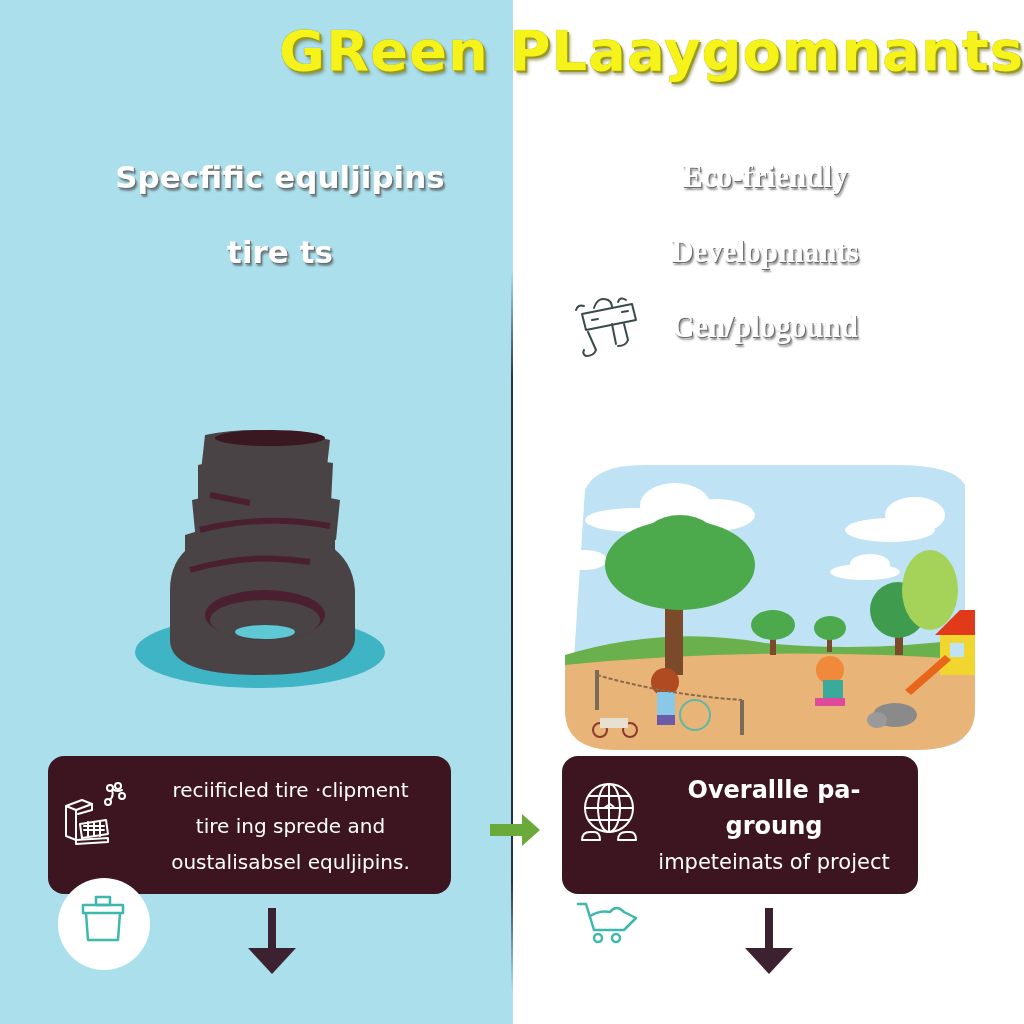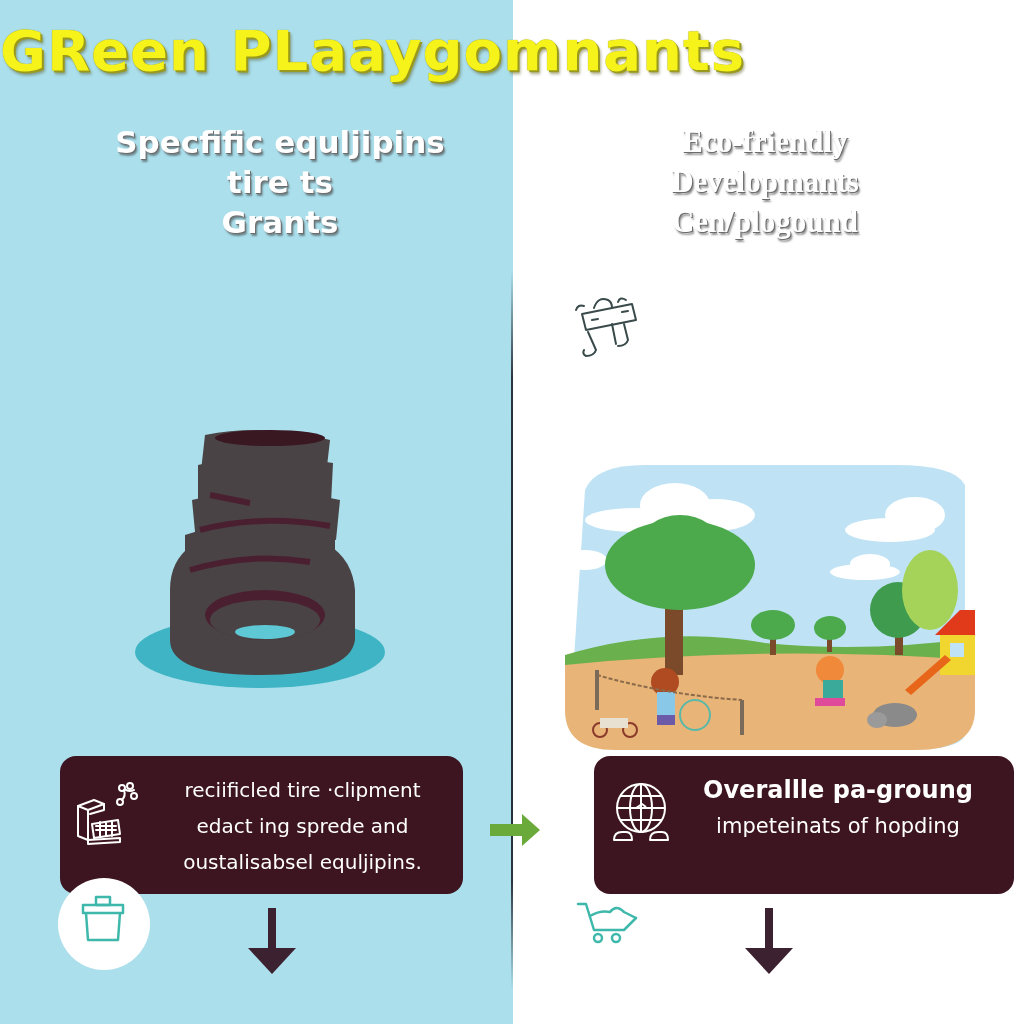--- a/index.html
+++ b/index.html
@@ -11,7 +11,7 @@
   .divider { position: absolute; left: 511px; top: 270px; width: 2px; height: 720px;
     background: linear-gradient(to bottom, rgba(40,50,60,0) 0%, #2a3440 15%, #1f2a35 50%, #2a3440 85%, rgba(40,50,60,0) 100%); }
 
-  .main-title { position: absolute; left: 0; top: 18px; width: 1024px; text-align: left;
+  .main-title { position: absolute; left: 0; top: 18px; width: 1024px; text-align: right;
     font-family: "DejaVu Sans", sans-serif; font-weight: 900; font-size: 56px; letter-spacing: 1px;
     color: #f5f31a;
     text-shadow: 0 0 1px #8a8a10, 2px 2px 0 #9a9a20, 3px 4px 3px rgba(80,80,20,0.45); }

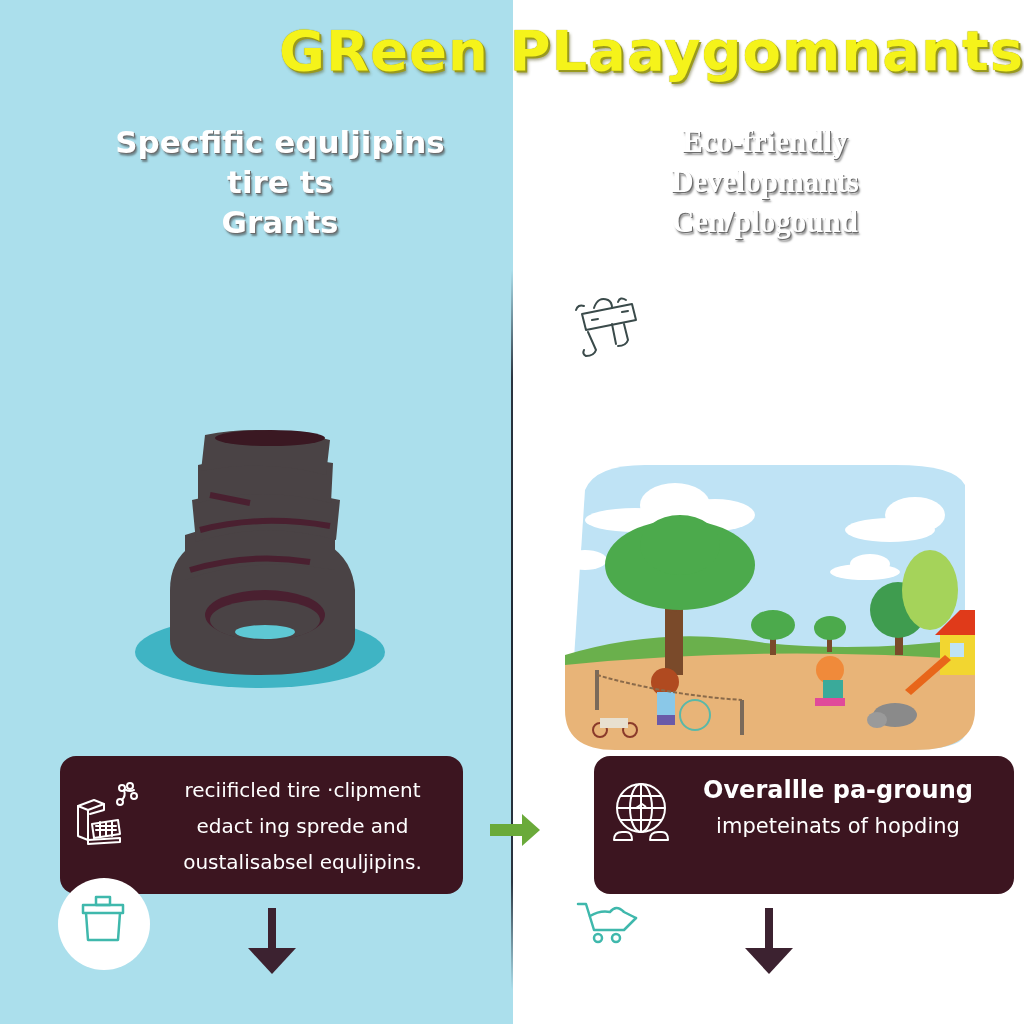--- a/index.html
+++ b/index.html
@@ -21,7 +21,7 @@
     text-shadow: 1px 1px 0 #6c6c6c, 2px 3px 2px rgba(60,60,60,0.55); }
   .subtitle.left { left: 80px; top: 122px; width: 400px; }
   .subtitle.right { left: 585px; top: 122px; width: 360px; font-family: Liberation Serif, serif; }
-  .subtitle span { display: block; }
+  .subtitle span { display: block; margin-top: 35px; }
 
   .hurdle-icon { position: absolute; left: 566px; top: 290px; width: 82px; height: 70px; }
 

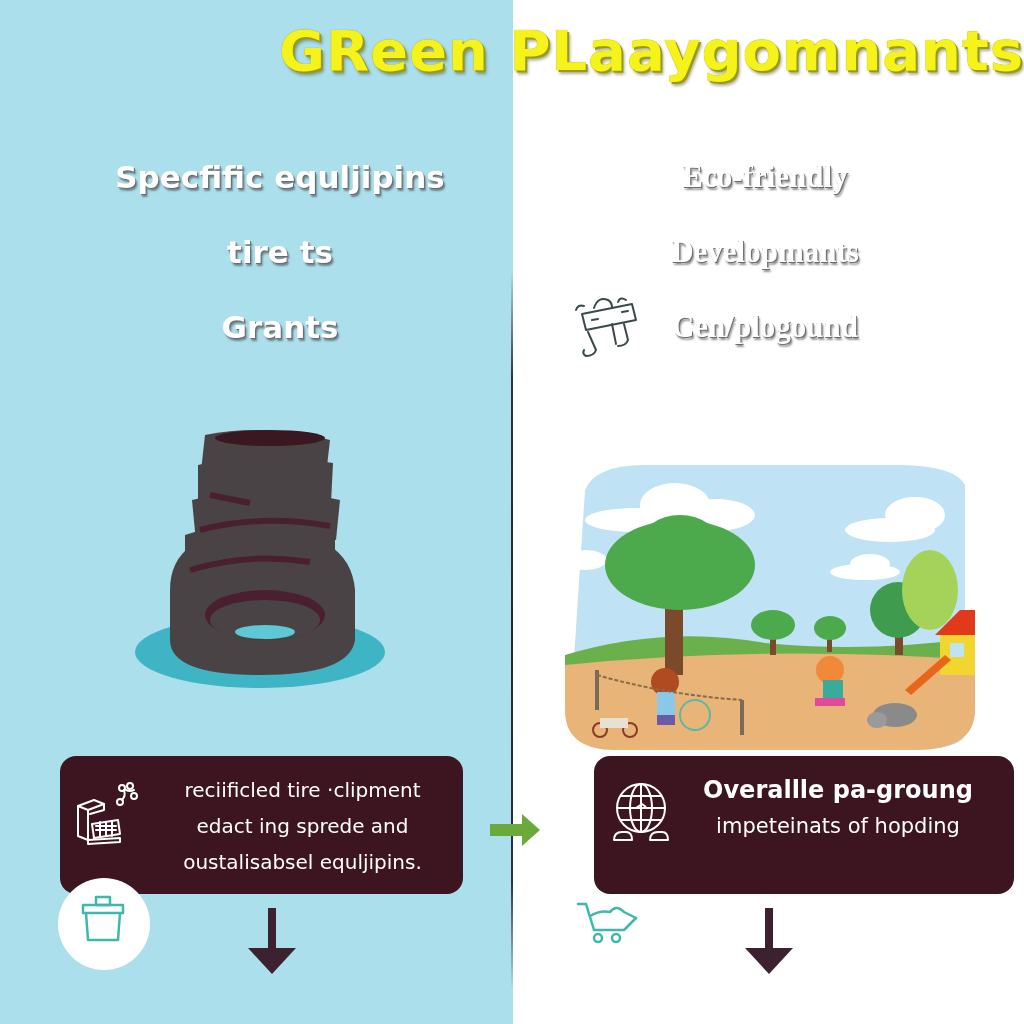--- a/index.html
+++ b/index.html
@@ -61,7 +61,6 @@
 <div class="subtitle left">
   <span>Specfific equljipins</span>
   <span>tire ts</span>
-  <span>Grants</span>
 </div>
 
 <div class="subtitle right">

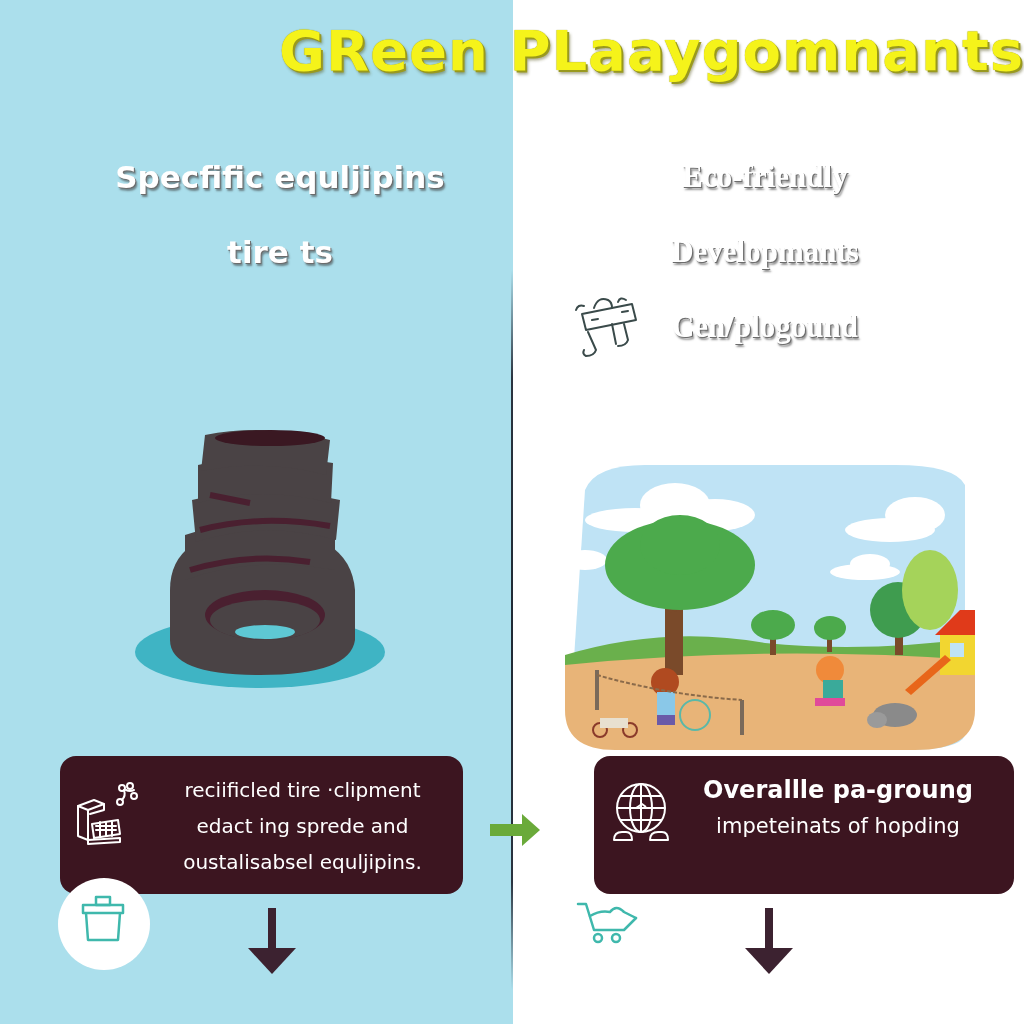--- a/index.html
+++ b/index.html
@@ -29,7 +29,7 @@
   .playground { position: absolute; left: 565px; top: 460px; width: 410px; height: 290px; }
 
   .card { position: absolute; top: 756px; height: 138px; background: #3c1520; border-radius: 16px; color: #ffffff; }
-  .card.left { left: 60px; width: 403px; }
+  .card.left { left: 48px; width: 403px; }
   .card.right { left: 594px; width: 420px; }
   .card .card-icon { position: absolute; left: 12px; top: 22px; width: 70px; height: 70px; }
   .card .card-text { position: absolute; left: 96px; top: 16px; right: 14px; text-align: center;

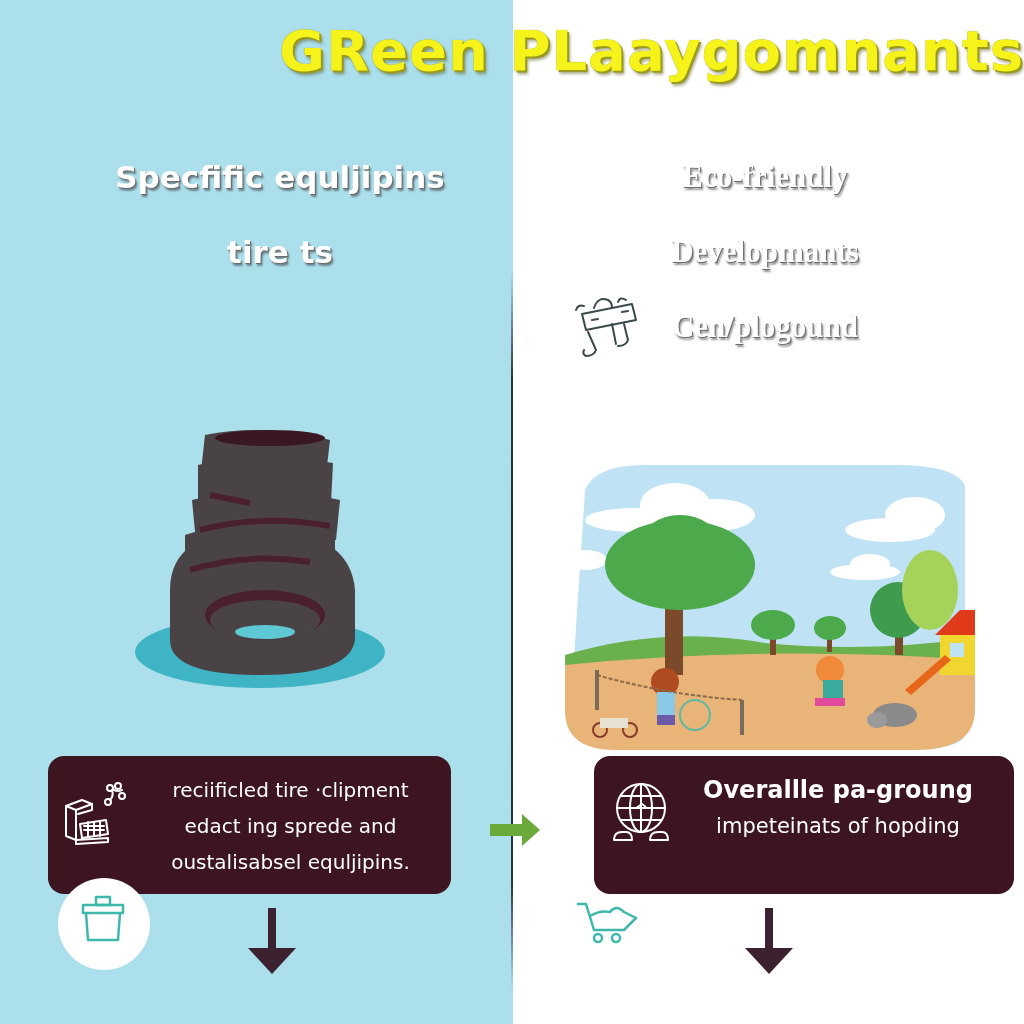--- a/index.html
+++ b/index.html
@@ -30,7 +30,7 @@
 
   .card { position: absolute; top: 756px; height: 138px; background: #3c1520; border-radius: 16px; color: #ffffff; }
   .card.left { left: 48px; width: 403px; }
-  .card.right { left: 594px; width: 420px; }
+  .card.right { left: 562px; width: 356px; }
   .card .card-icon { position: absolute; left: 12px; top: 22px; width: 70px; height: 70px; }
   .card .card-text { position: absolute; left: 96px; top: 16px; right: 14px; text-align: center;
     font-family: "DejaVu Sans", sans-serif; font-size: 20px; line-height: 36px; }

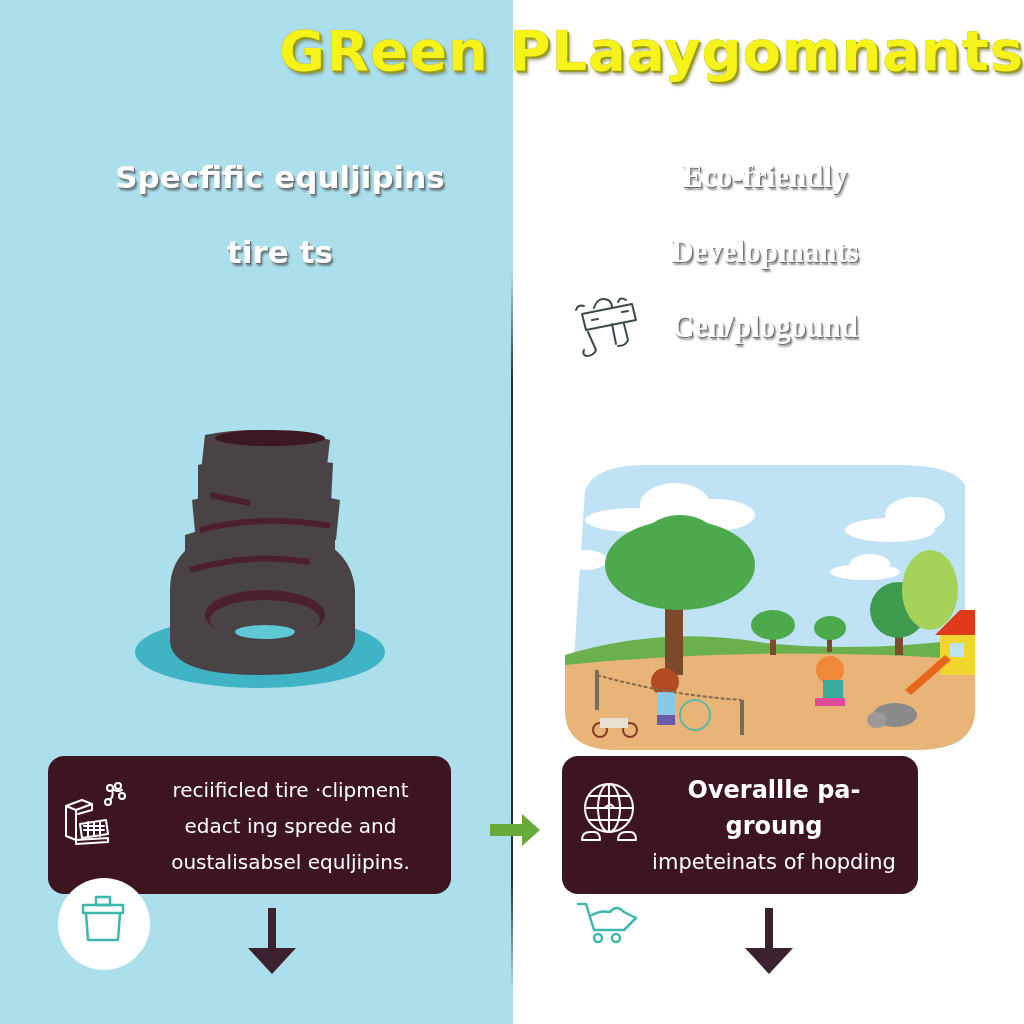--- a/index.html
+++ b/index.html
@@ -173,7 +173,7 @@
   </svg>
   <div class="card-text">
     <span>reciificled tire ·clipment</span>
-    <span>edact ing sprede and</span>
+    <span>tire ing sprede and</span>
     <span>oustalisabsel equljipins.</span>
   </div>
 </div>

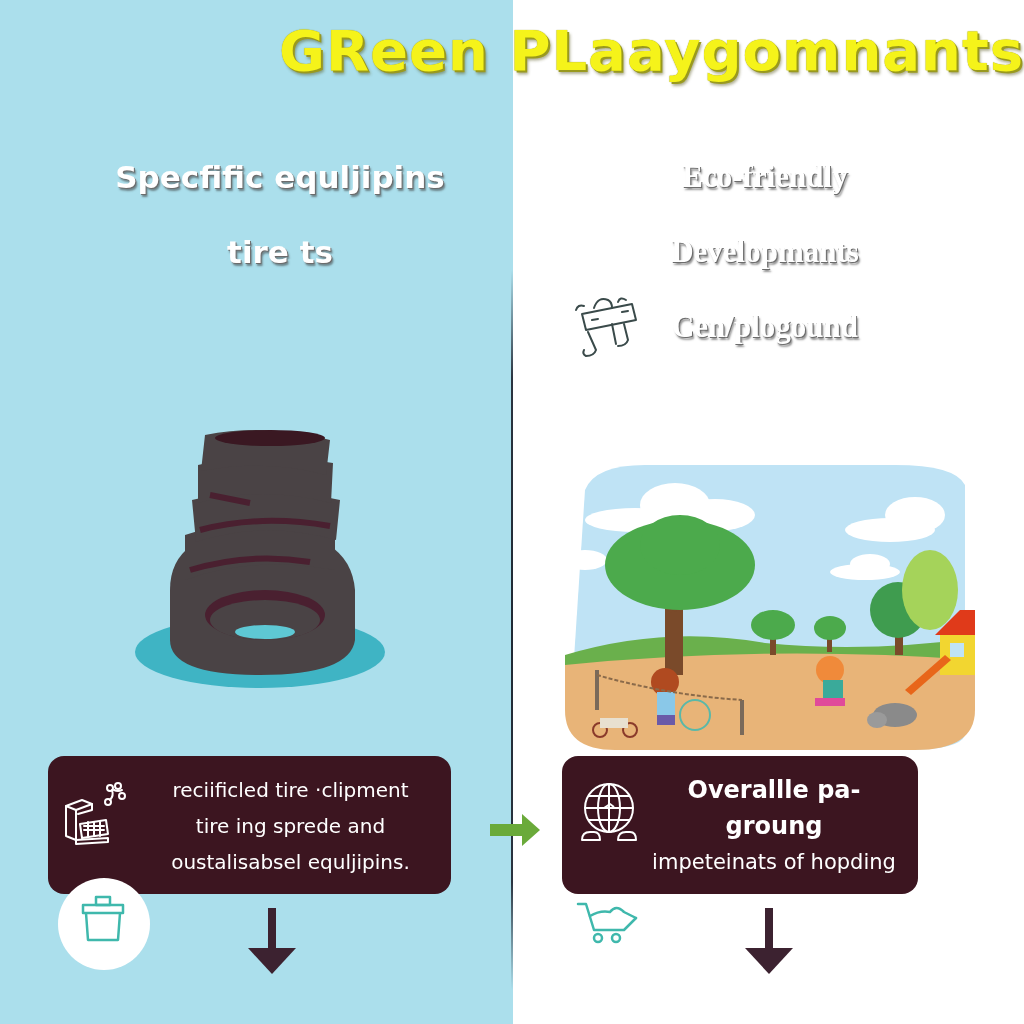--- a/index.html
+++ b/index.html
@@ -189,7 +189,7 @@
   </svg>
   <div class="card-text">
     <span class="bold">Overallle pa-groung</span>
-    <span>impeteinats of hopding</span>
+    <span>impeteinats of project</span>
   </div>
 </div>
 

